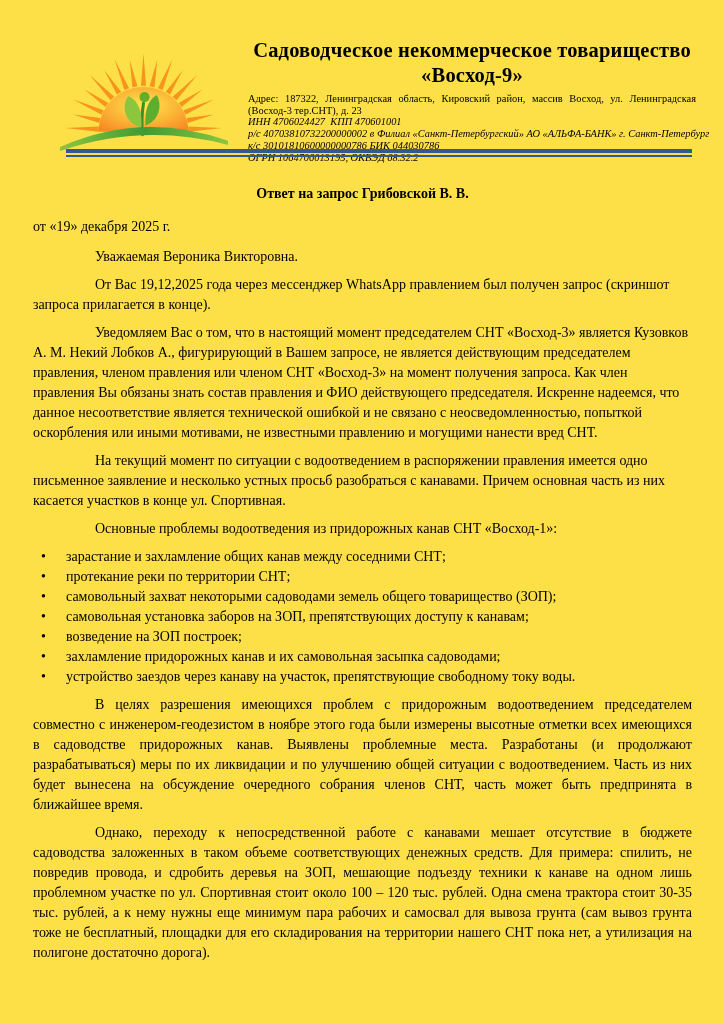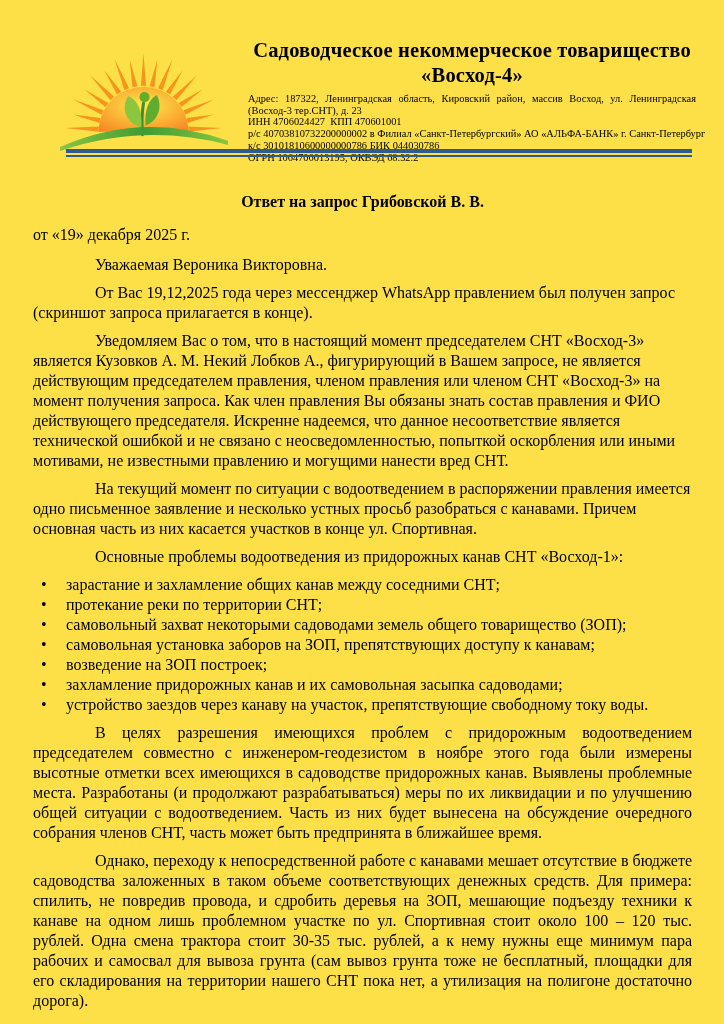--- a/index.html
+++ b/index.html
@@ -76,7 +76,7 @@
 
     <div class="header-right">
       <div class="org-title">Садоводческое некоммерческое товарищество</div>
-      <div class="org-title">«Восход-4»</div>
+      <div class="org-title">«Восход-9»</div>
       <div class="address">
         <p>Адрес: 187322, Ленинградская область, Кировский район, массив Восход, ул. Ленинградская (Восход-3 тер.СНТ), д. 23</p>
         <div>ИНН 4706024427 &nbsp;КПП 470601001</div>

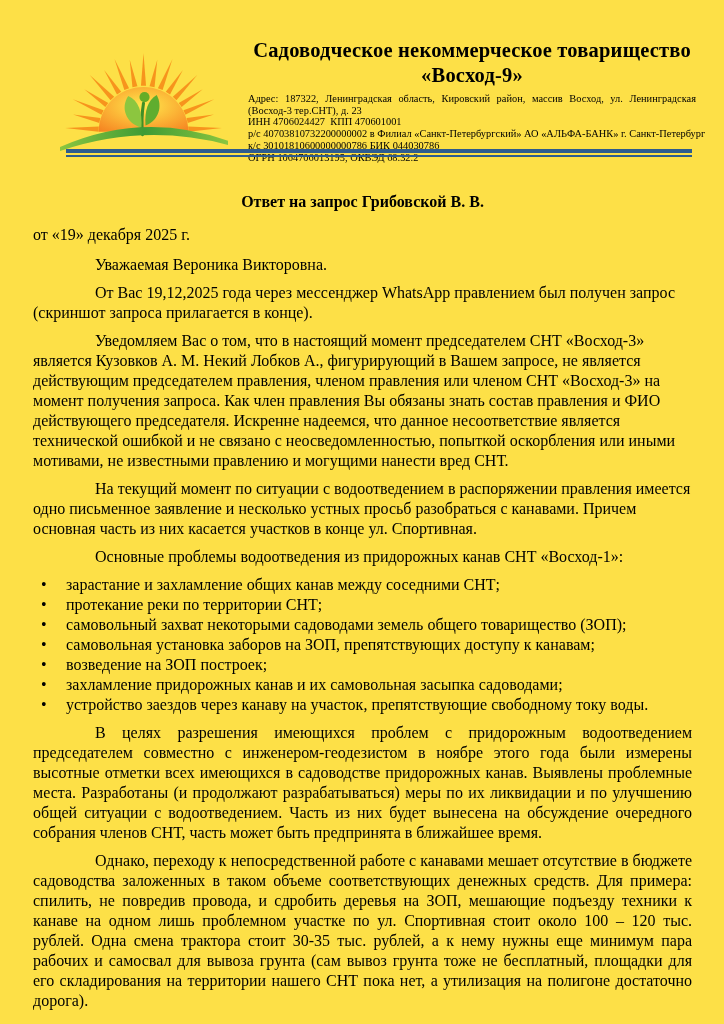--- a/index.html
+++ b/index.html
@@ -13,7 +13,7 @@
   .org-title{font-weight:bold;font-size:20.5px;line-height:25px;text-align:center;letter-spacing:.2px;}
   .address{margin-top:5px;font-size:10.4px;line-height:11.7px;}
   .address p{margin:0;text-align:justify;}
-  .address div{white-space:nowrap;}
+  .address div{white-space:nowrap;font-style:italic;}
   .divider{position:absolute;left:66px;top:149px;width:626px;height:2px;
     border-top:4px solid #2e5c8e;border-bottom:2px solid #2e5c8e;}
   

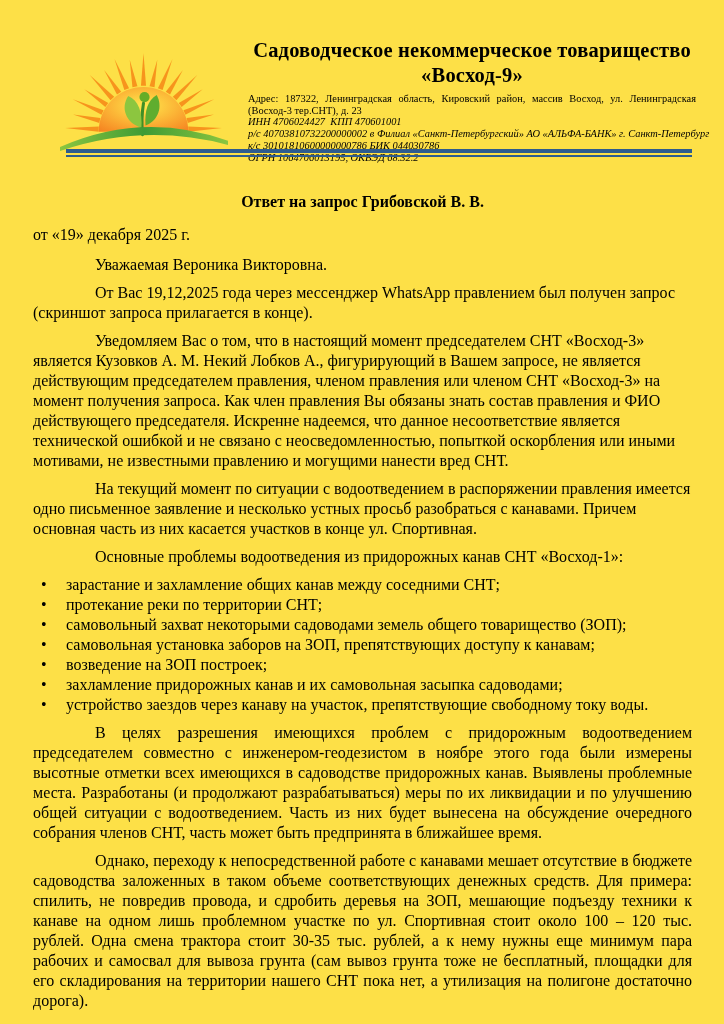--- a/index.html
+++ b/index.html
@@ -17,8 +17,8 @@
   .divider{position:absolute;left:66px;top:149px;width:626px;height:2px;
     border-top:4px solid #2e5c8e;border-bottom:2px solid #2e5c8e;}
   
-  .letter{position:absolute;left:33px;top:192px;width:659px;
-    font-size:16px;line-height:20px;}
+  .letter{position:absolute;left:33px;top:184px;width:659px;
+    font-size:14px;line-height:20px;}
   .letter p{margin:0 0 8px 0;}
   .subject{font-weight:bold;text-align:center;margin-bottom:13px !important;}
   .dateline{text-align:left;margin-bottom:10px !important;}

